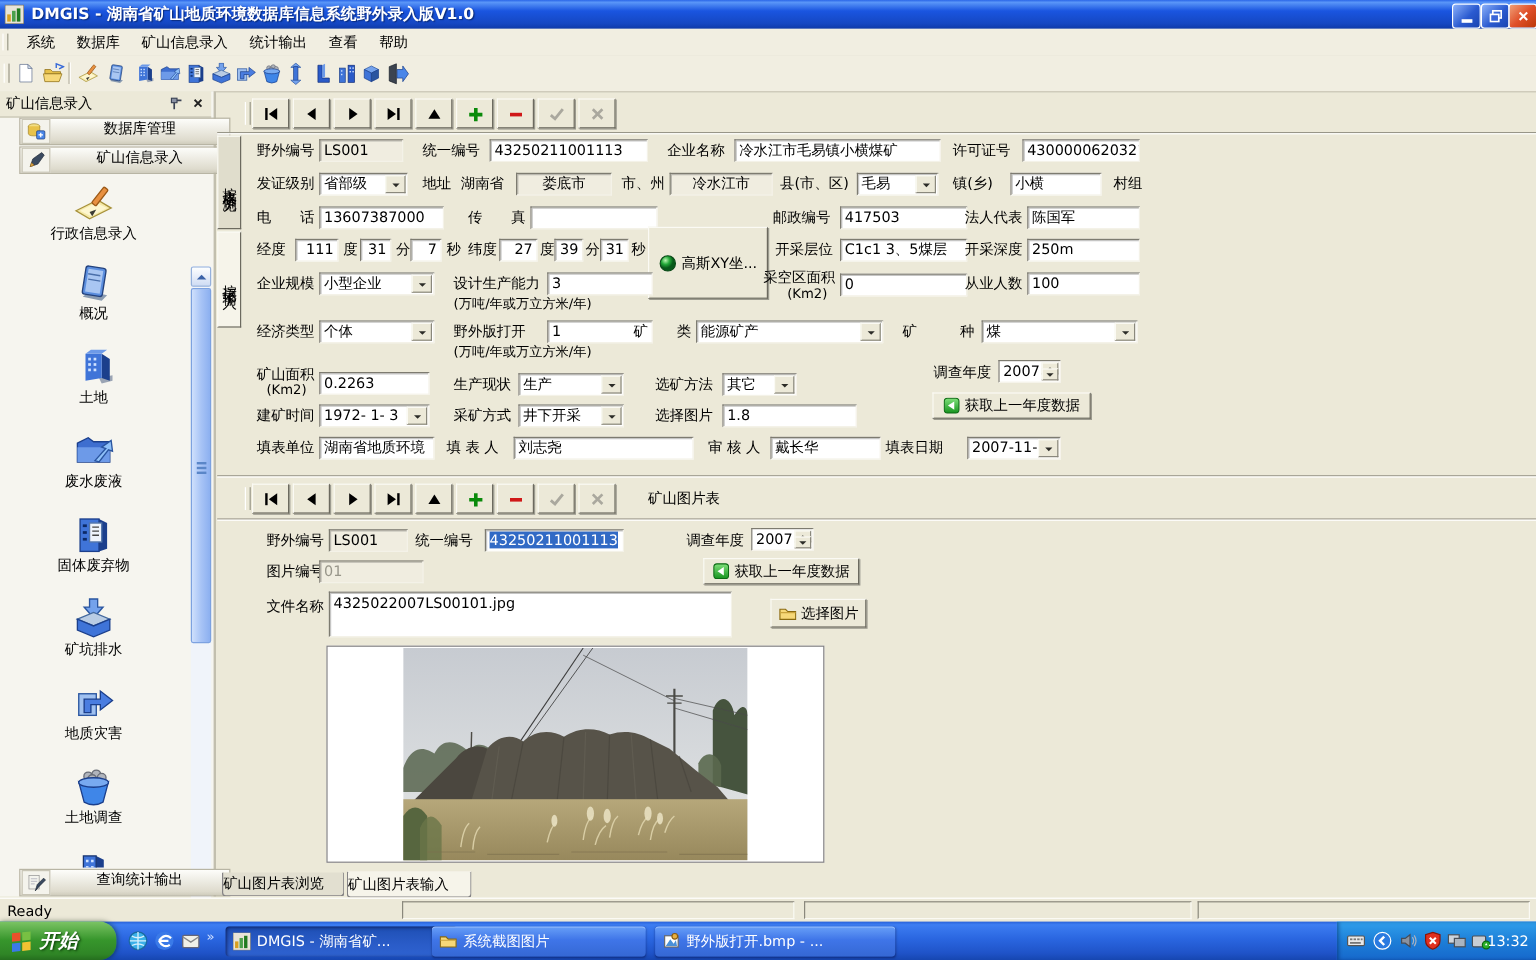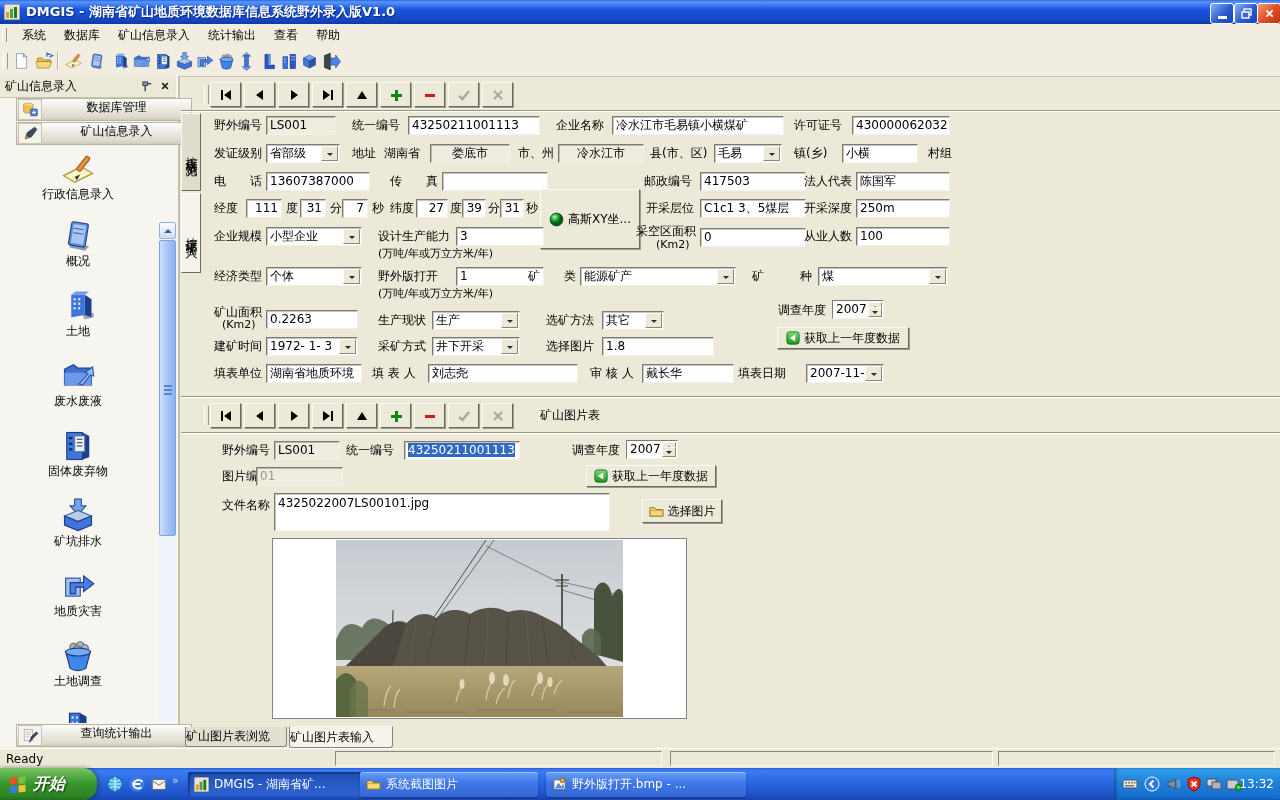--- a/index.html
+++ b/index.html
@@ -802,7 +802,7 @@
     <div class="spb u"></div><div class="spb d"></div>
   </div>
   <div class="lbl" style="left:222px;top:467px">图片编号</div>
-  <div class="inp dis graytxt" style="left:256px;top:467px;width:87px">01</div>
+  <div class="inp dis graytxt" style="left:266px;top:467px;width:87px">01</div>
   <div class="btn" style="left:586px;top:465px;width:130px;height:22px">
     <svg width="14" height="14">
         <use href="#s-back"></use>

